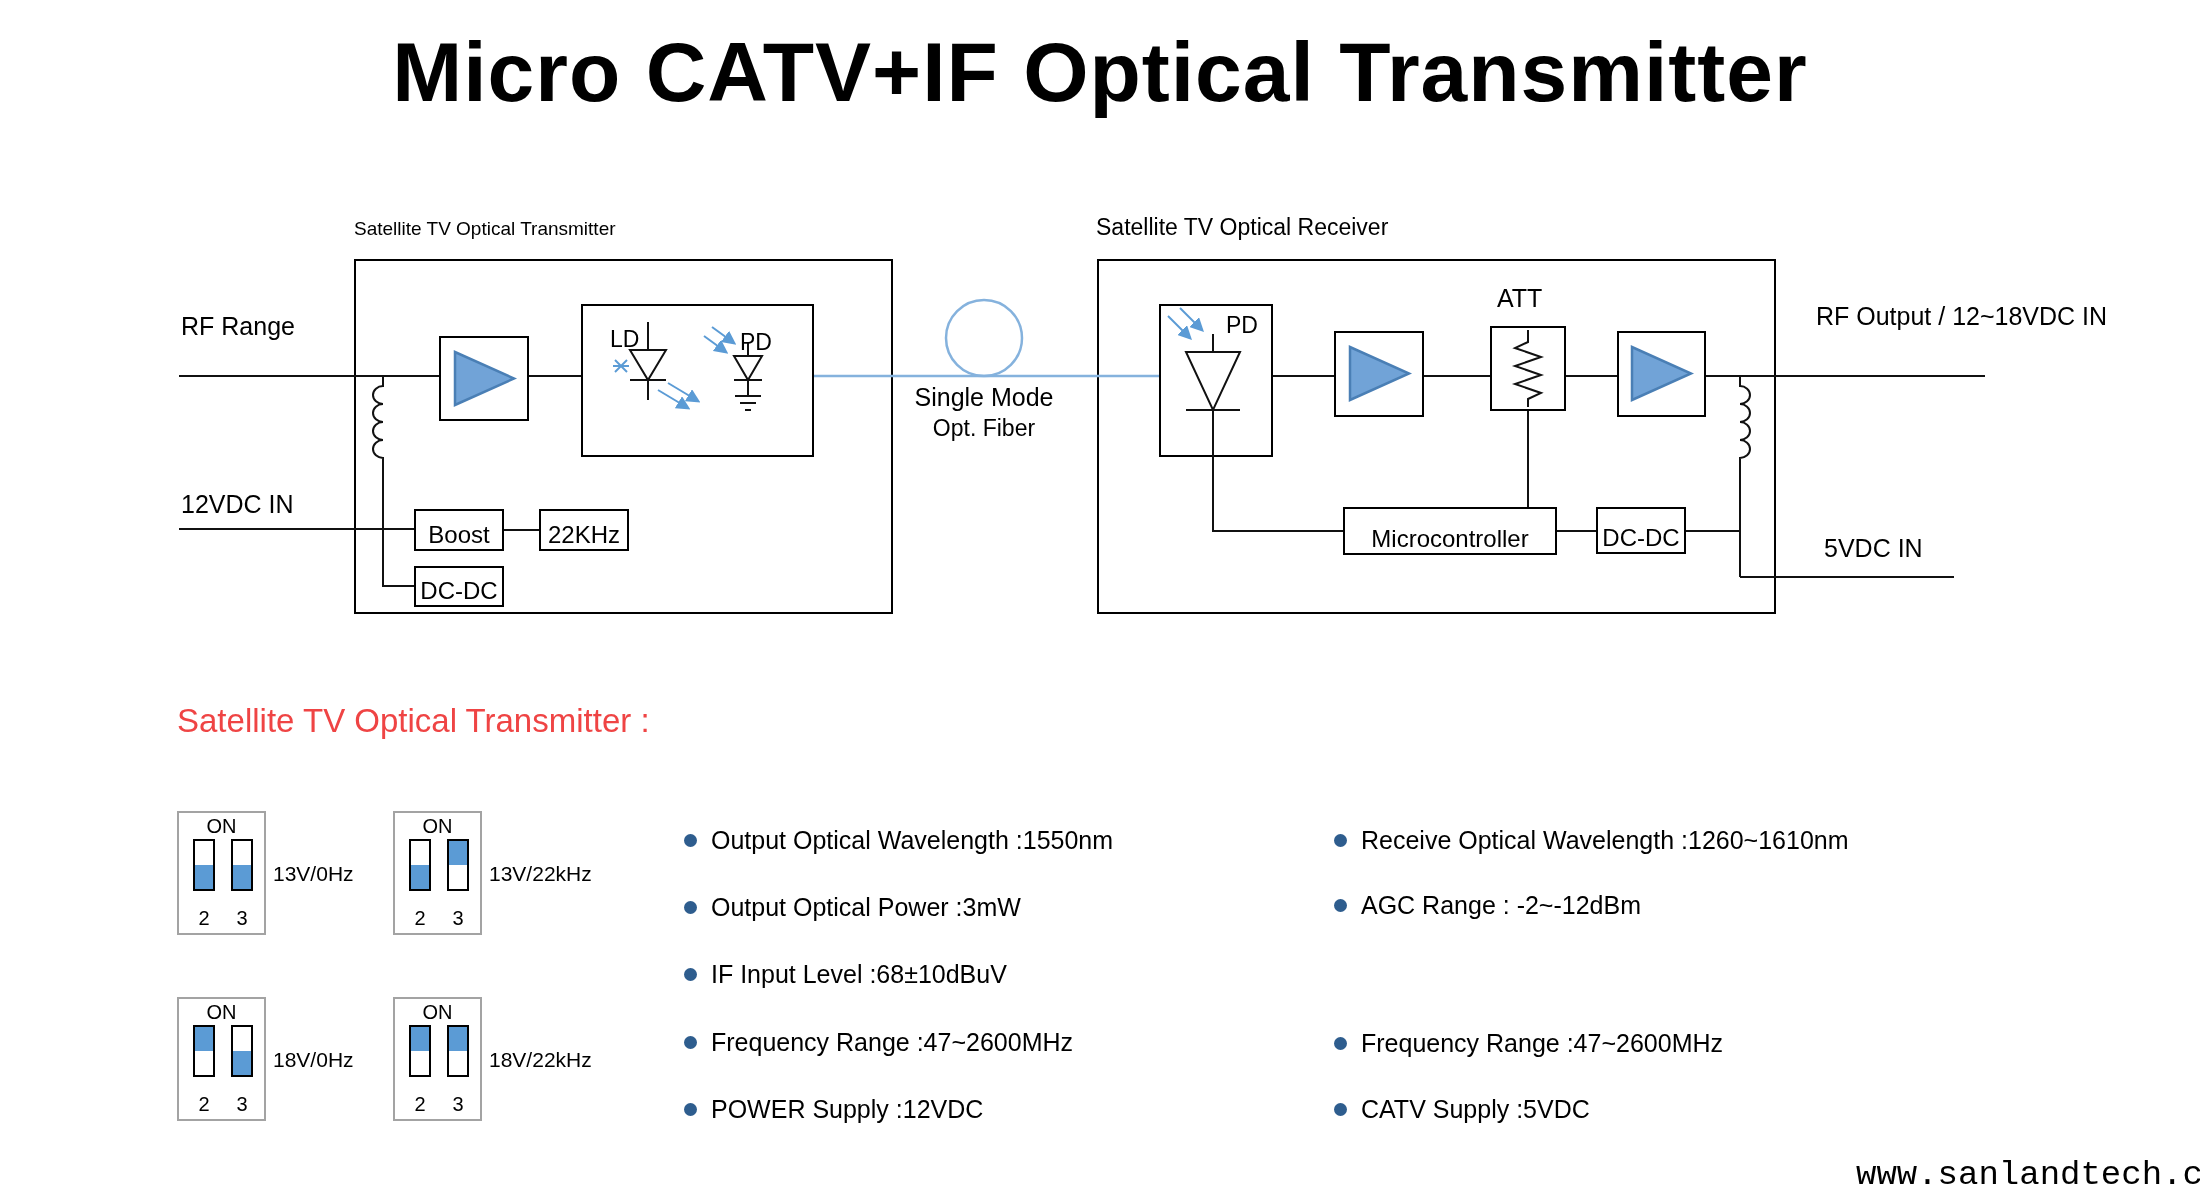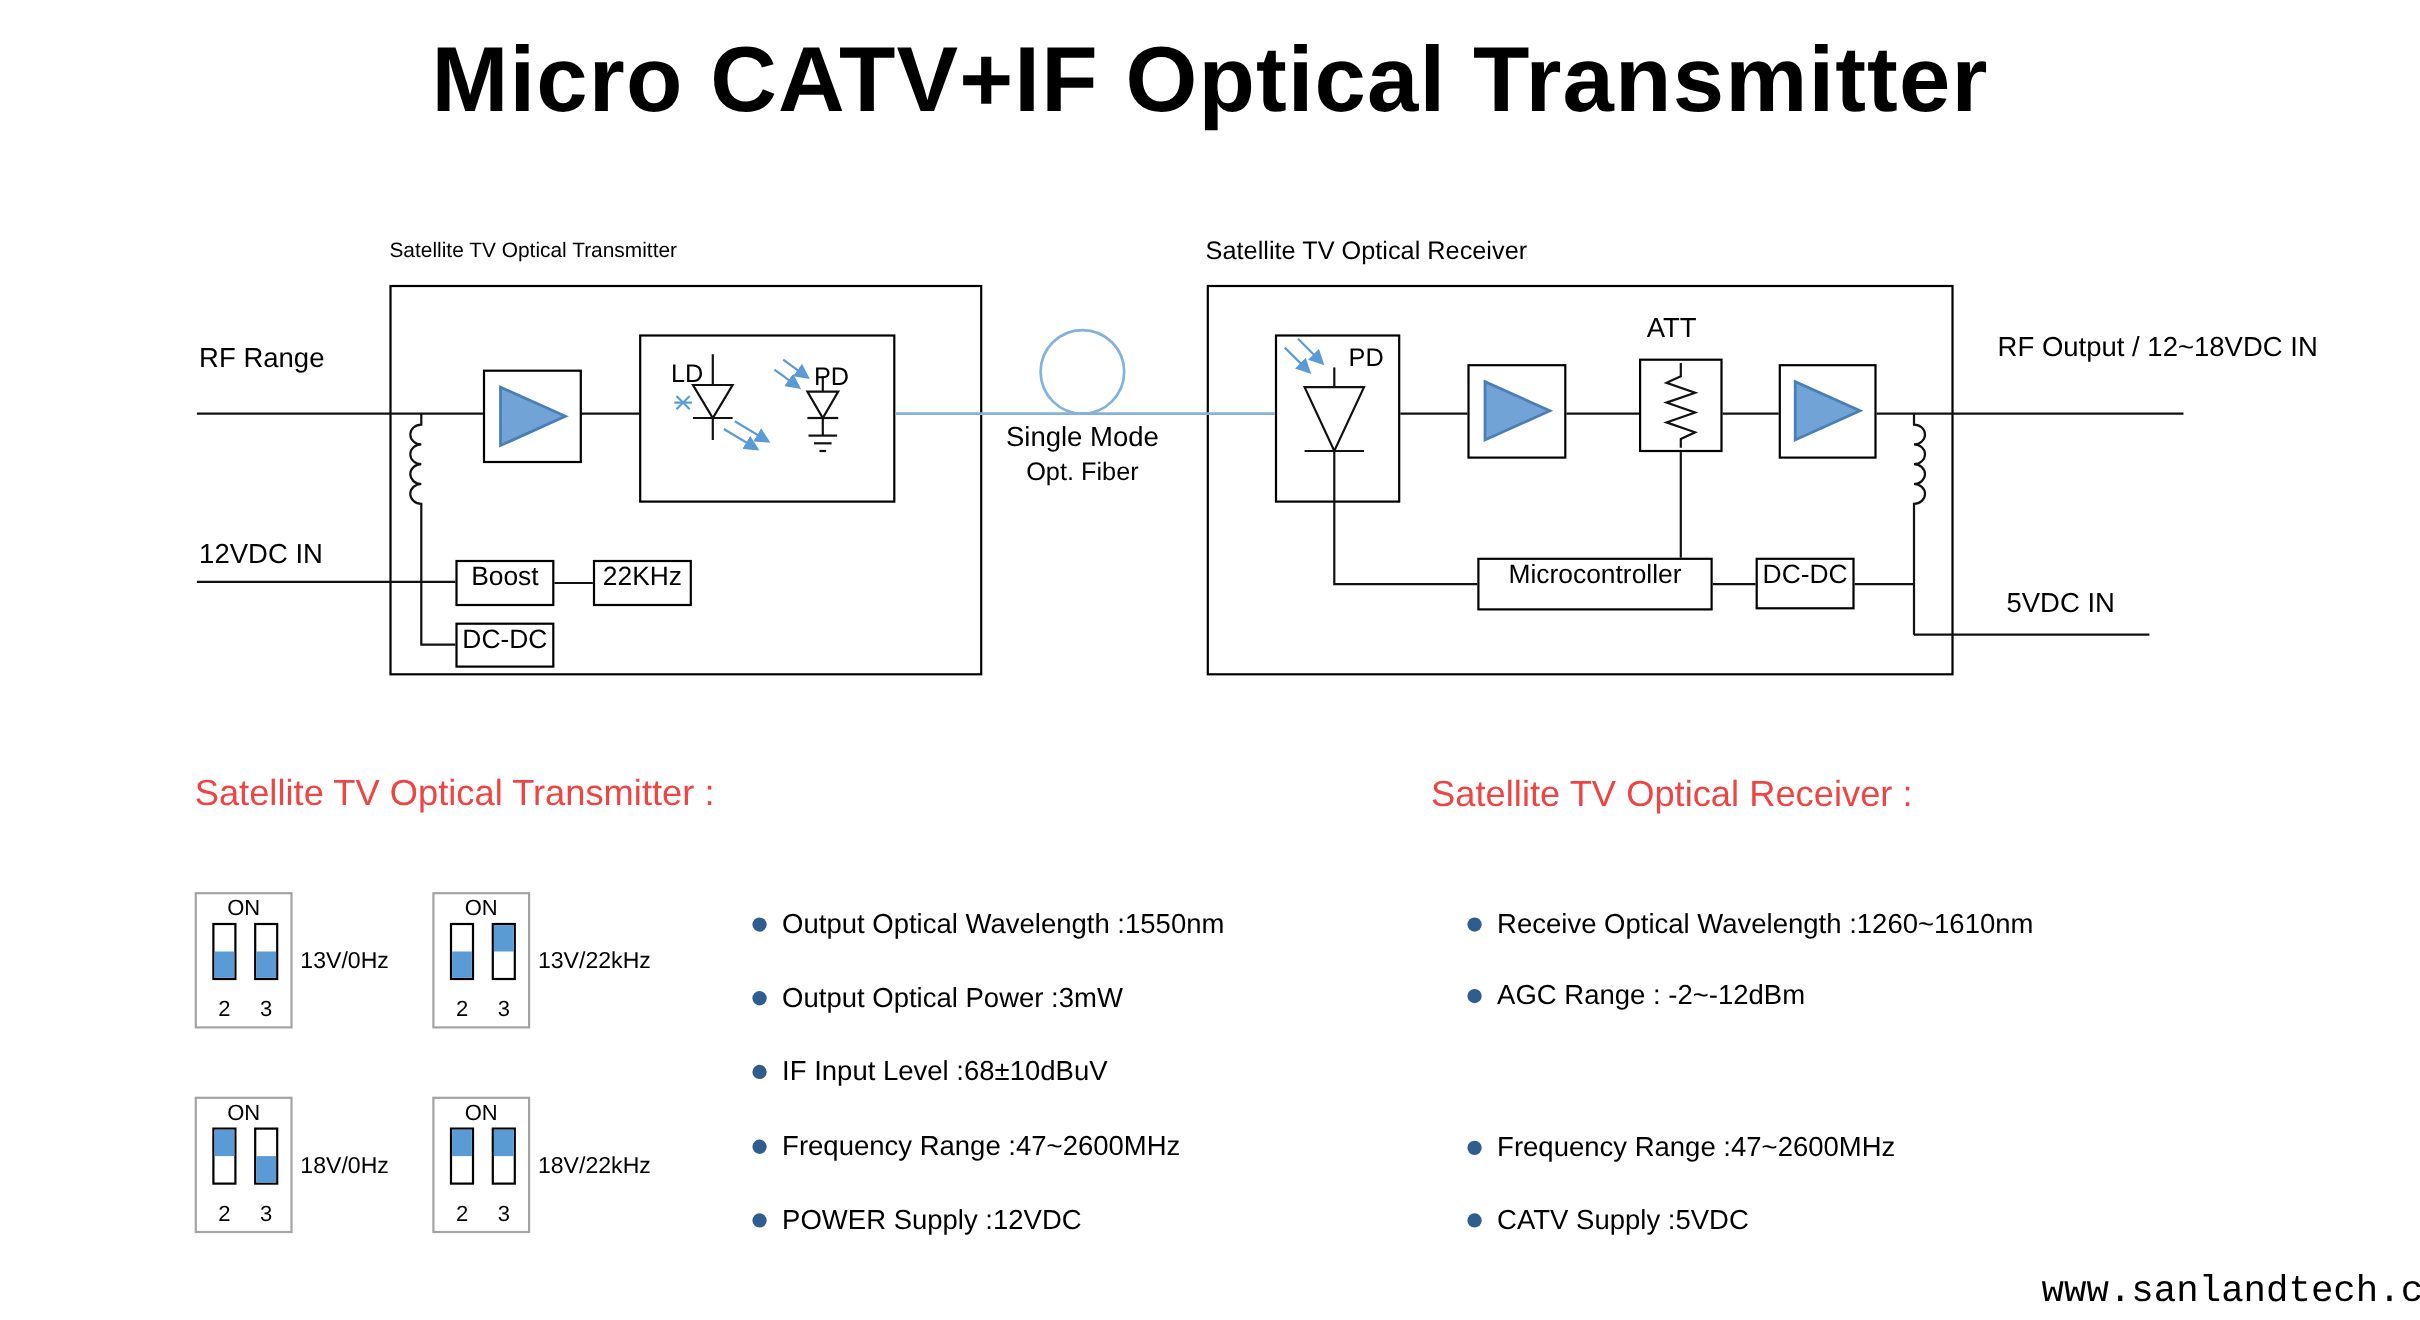--- a/index.html
+++ b/index.html
@@ -10,7 +10,7 @@
               font-size:84px;font-weight:700;letter-spacing:1px;z-index:6;}
   .box{position:absolute;border:2px solid #000;background:transparent;z-index:1;box-sizing:border-box;}
   .tbox{position:absolute;border:2px solid #000;background:#fff;z-index:1;box-sizing:border-box;
-        display:flex;align-items:flex-start;justify-content:center;font-size:24px;}
+        display:flex;align-items:flex-end;justify-content:center;font-size:24px;}
   svg.diagram{position:absolute;left:0;top:0;z-index:5;pointer-events:none;}
   .sec-heading{position:absolute;font-size:33px;color:#ef4444;z-index:6;white-space:nowrap;}
   .dip{position:absolute;width:89px;height:124px;border:2px solid #a3a3a3;background:#fff;z-index:2;box-sizing:border-box;}

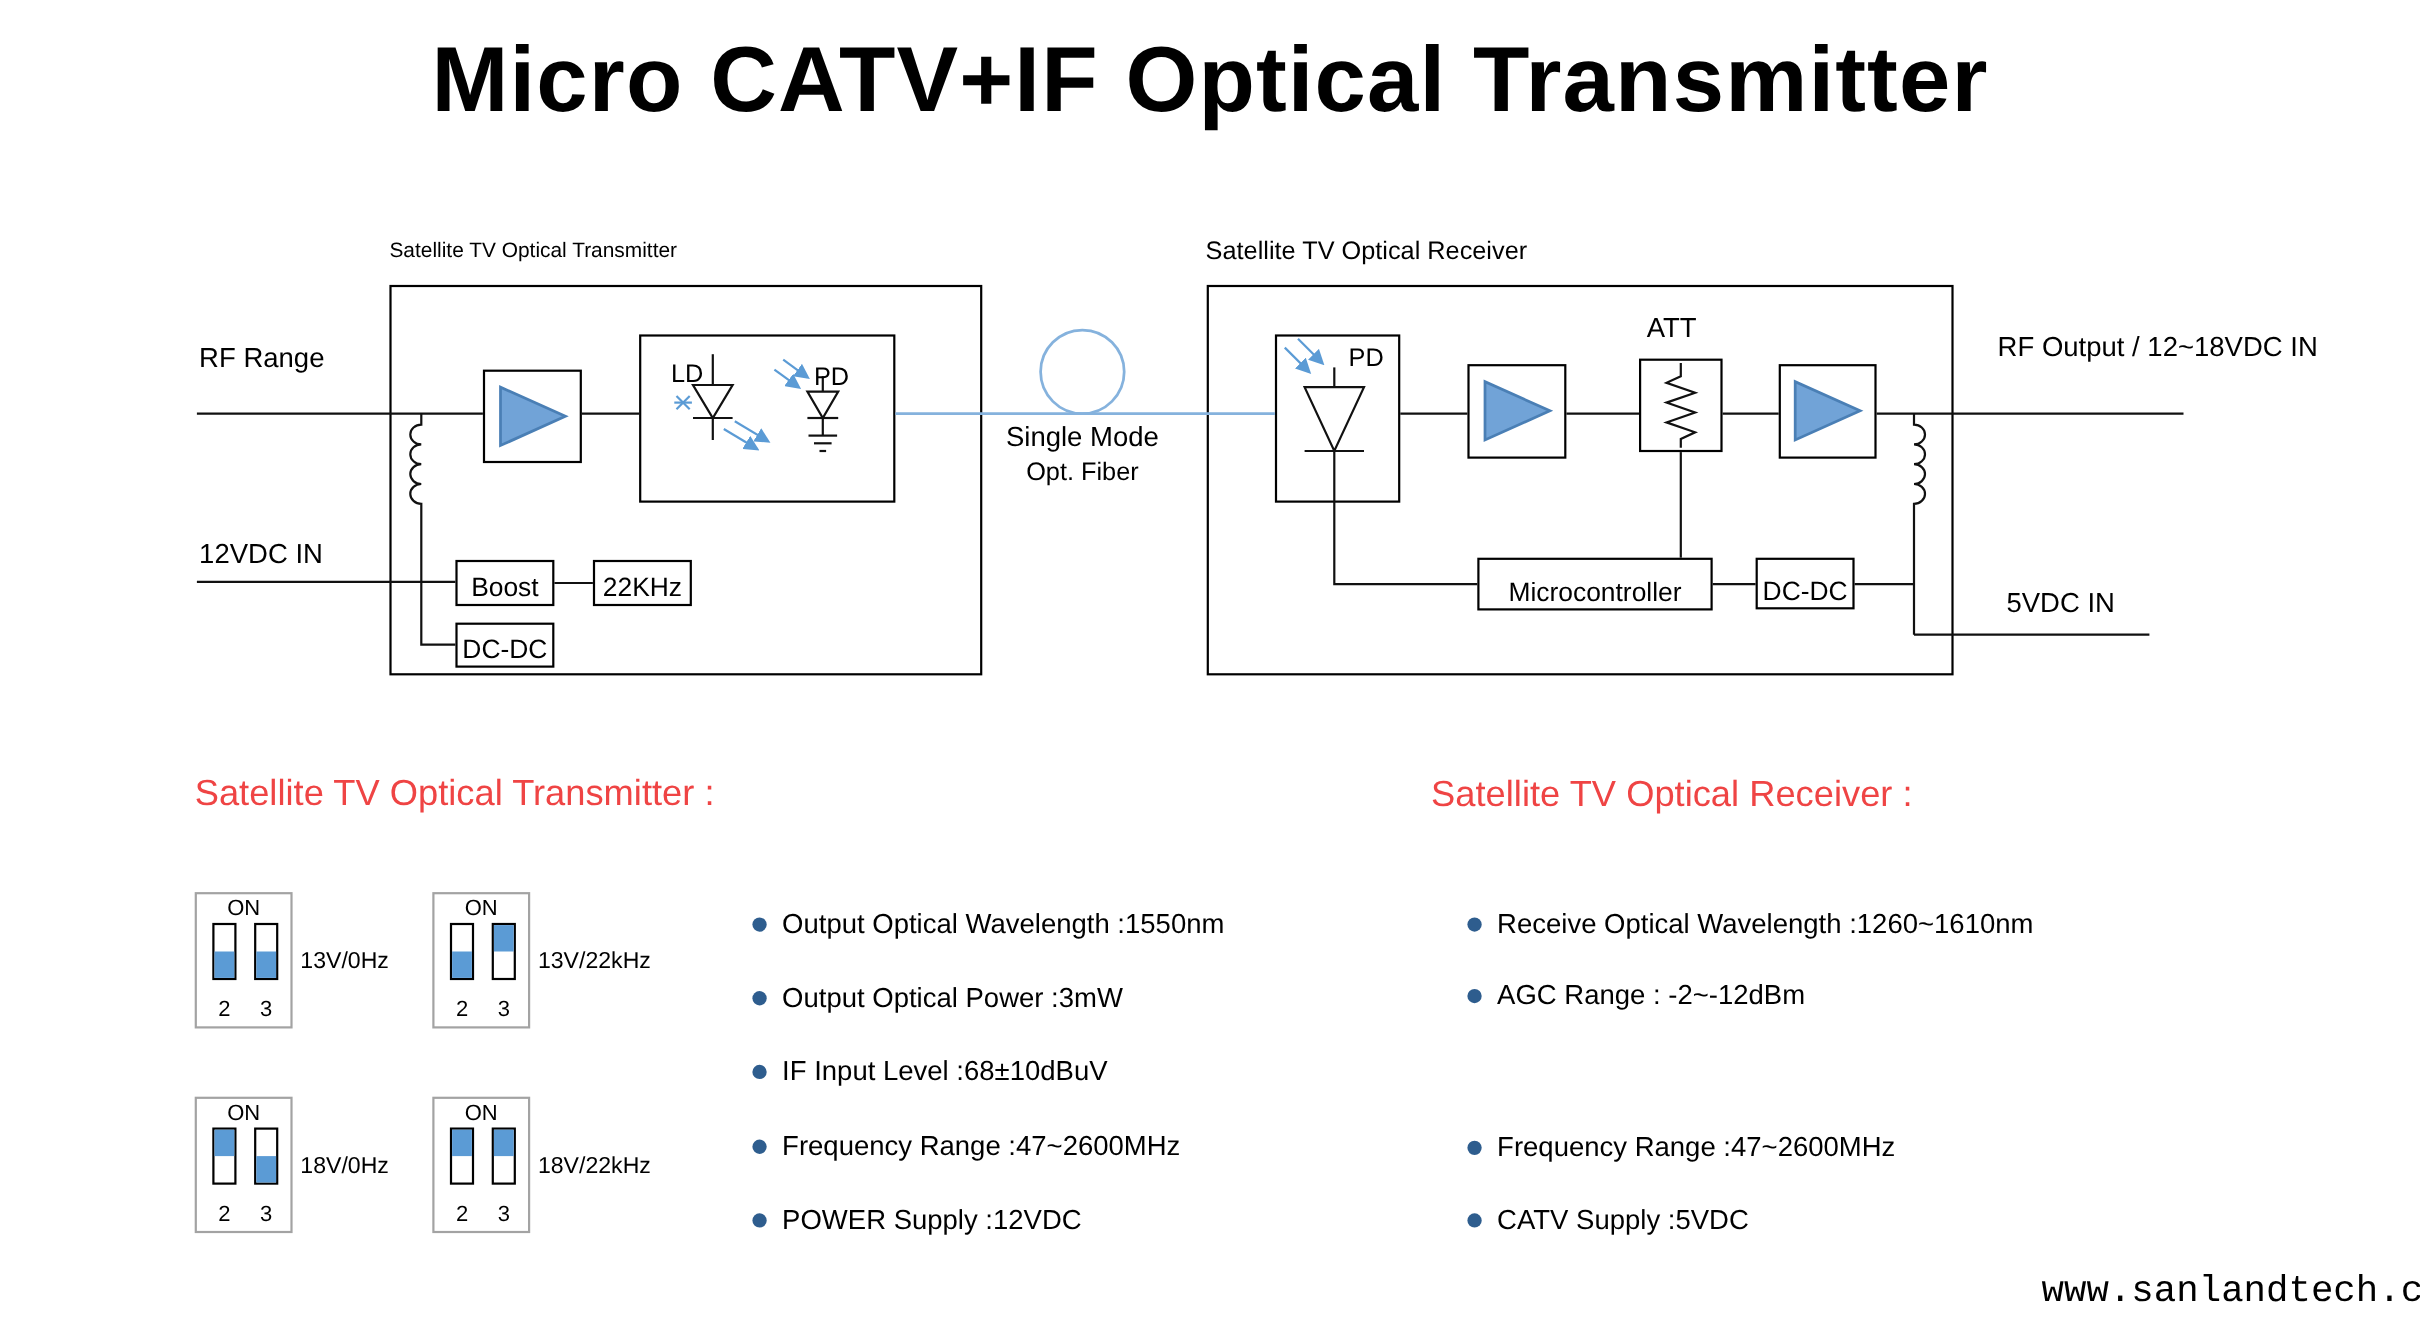--- a/index.html
+++ b/index.html
@@ -154,7 +154,6 @@
   </svg>
 
   <div class="sec-heading" style="left:177px;top:702px;">Satellite TV Optical Transmitter :</div>
-  <div class="sec-heading" style="left:1301px;top:703px;">Satellite TV Optical Receiver :</div>
 
   <div class="dip" style="left:177px;top:811px;">
     <div class="dip-on">ON</div>

